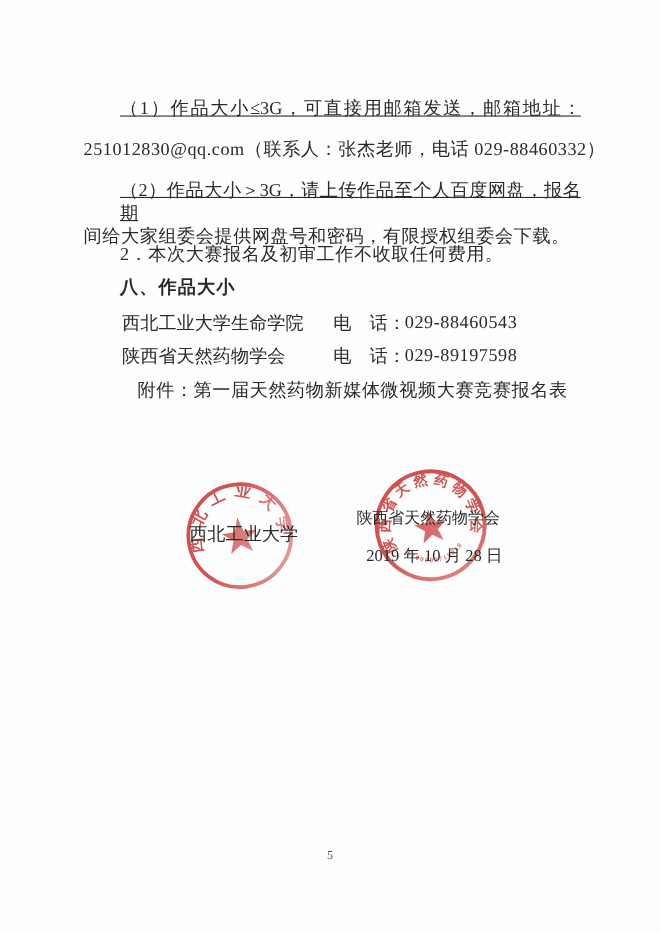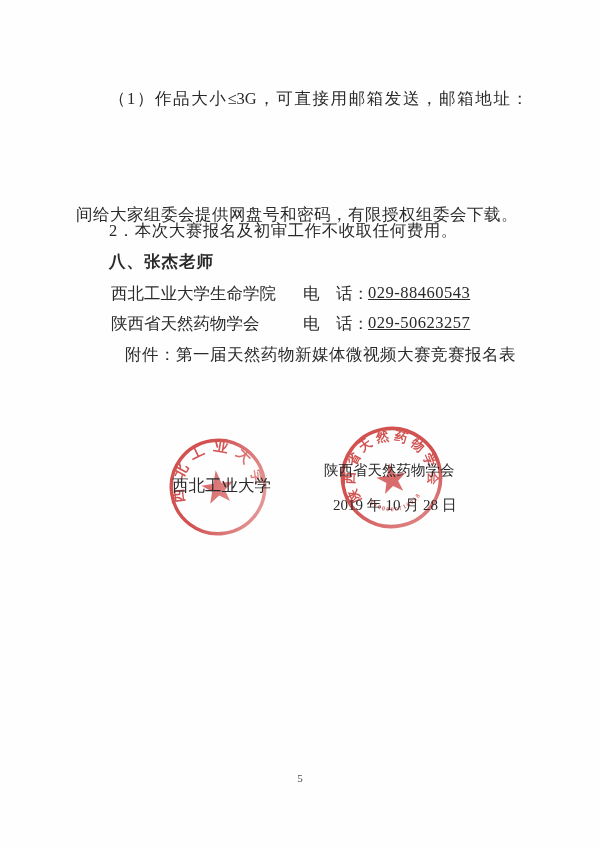--- a/index.html
+++ b/index.html
@@ -29,6 +29,7 @@
     text-align: justify;
     text-align-last: justify;
     letter-spacing: 0;
+    text-decoration: underline;
   }
   .heading {
     font-family: "Liberation Sans", "DejaVu Sans", sans-serif;

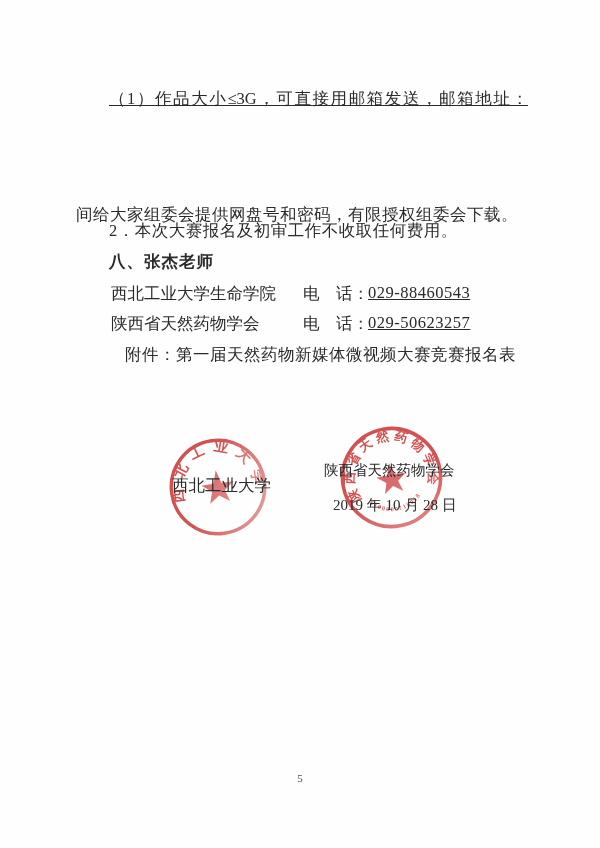--- a/index.html
+++ b/index.html
@@ -97,6 +97,7 @@
 <div class="page">
 
   <div class="line just" style="left:109px; top:88px; width:419px;">（1）作品大小≤3G，可直接用邮箱发送，邮箱地址：</div>
+  <div class="line" style="left:76px; top:125px;">251012830@qq.com（联系人：张杰老师，电话 029-88460332）</div>
   <div class="line" style="left:76px; top:192px;margin-top:12px;">间给大家组委会提供网盘号和密码，有限授权组委会下载。</div>
   <div class="line" style="left:109px; top:220px;">2．本次大赛报名及初审工作不收取任何费用。</div>
 

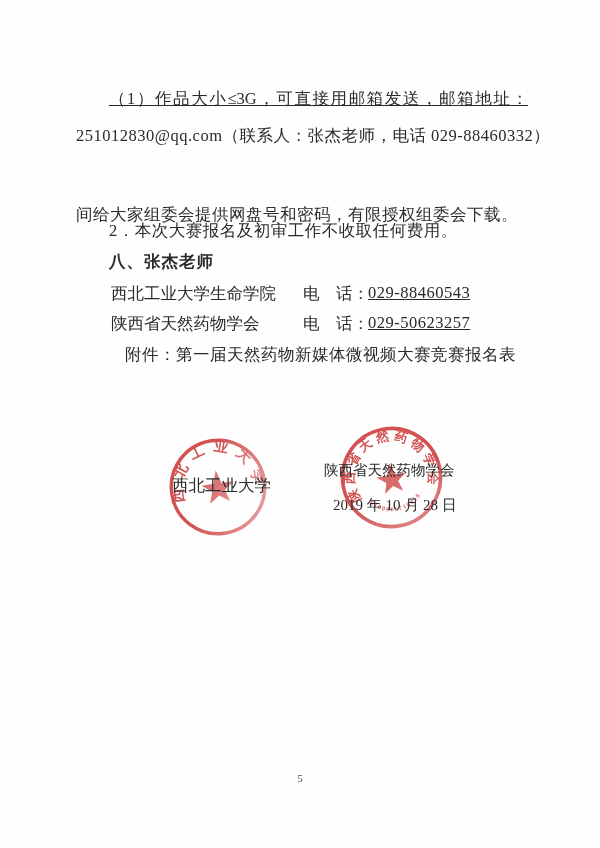--- a/index.html
+++ b/index.html
@@ -98,6 +98,7 @@
 
   <div class="line just" style="left:109px; top:88px; width:419px;">（1）作品大小≤3G，可直接用邮箱发送，邮箱地址：</div>
   <div class="line" style="left:76px; top:125px;">251012830@qq.com（联系人：张杰老师，电话 029-88460332）</div>
+  <div class="line just" style="left:109px; top:162px; width:419px;">（2）作品大小＞3G，请上传作品至个人百度网盘，报名期</div>
   <div class="line" style="left:76px; top:192px;margin-top:12px;">间给大家组委会提供网盘号和密码，有限授权组委会下载。</div>
   <div class="line" style="left:109px; top:220px;">2．本次大赛报名及初审工作不收取任何费用。</div>
 

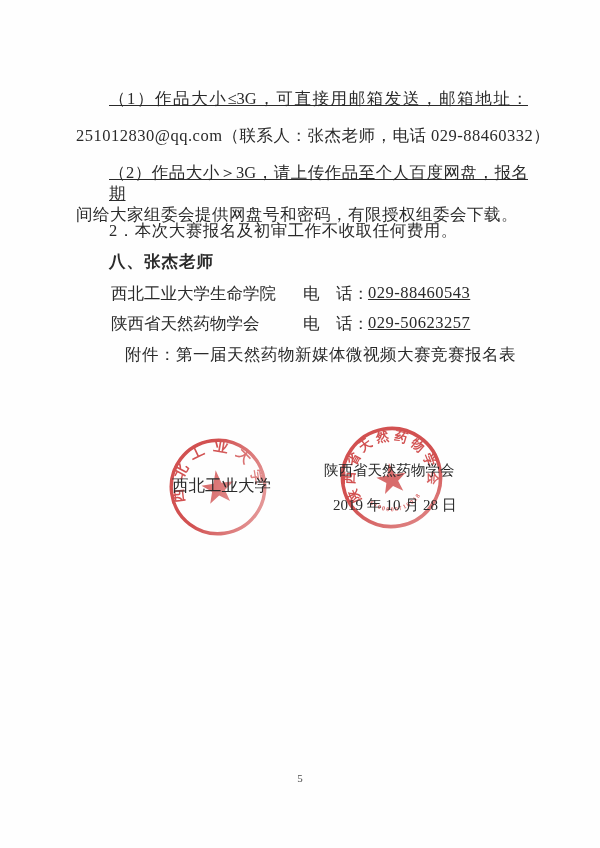--- a/index.html
+++ b/index.html
@@ -102,7 +102,7 @@
   <div class="line" style="left:76px; top:192px;margin-top:12px;">间给大家组委会提供网盘号和密码，有限授权组委会下载。</div>
   <div class="line" style="left:109px; top:220px;">2．本次大赛报名及初审工作不收取任何费用。</div>
 
-  <div class="line heading" style="left:109px; top:251px;">八、张杰老师</div>
+  <div class="line heading" style="left:109px; top:251px;">八、作品大小</div>
 
   <div class="contact-row" style="top:283px;">
     <span class="org">西北工业大学生命学院</span>

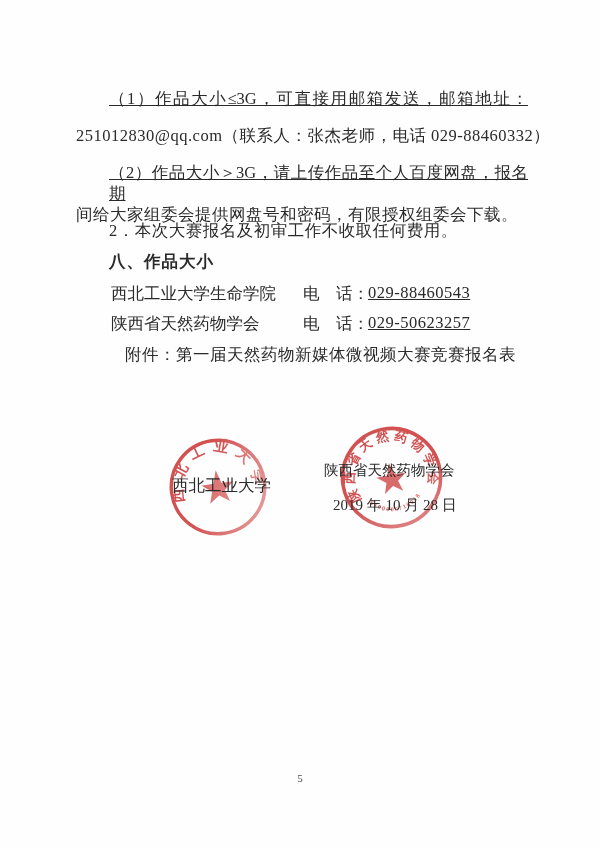--- a/index.html
+++ b/index.html
@@ -46,7 +46,7 @@
   }
   .org { left: 111px; }
   .phone-label { left: 303px; }
-  .phone-num { left: 368px; letter-spacing: 0.5px; text-decoration: underline; }
+  .phone-num { left: 368px; letter-spacing: 0.5px; }
 
   
   .stamp {

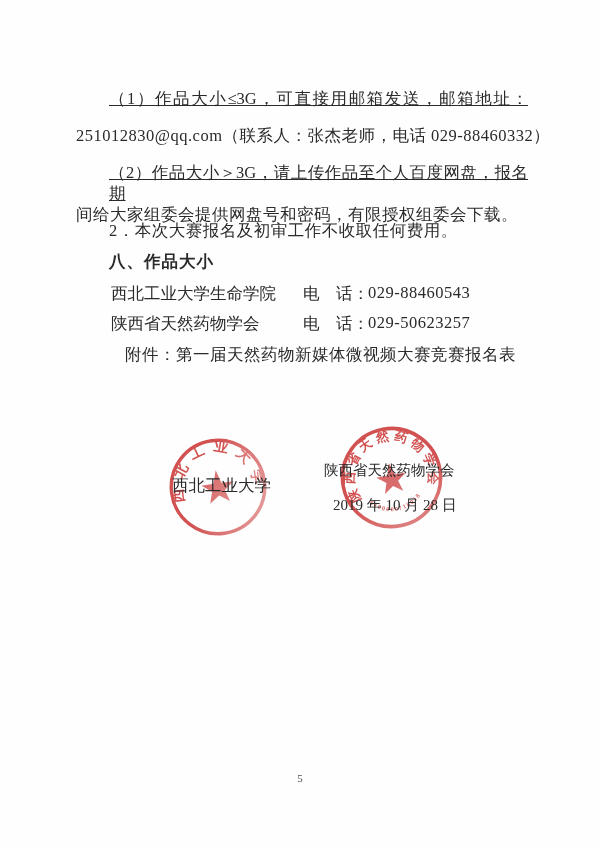--- a/index.html
+++ b/index.html
@@ -112,7 +112,7 @@
   <div class="contact-row" style="top:313px;">
     <span class="org">陕西省天然药物学会</span>
     <span class="phone-label">电　话：</span>
-    <span class="phone-num">029-50623257</span>
+    <span class="phone-num">029-89197598</span>
   </div>
 
   <div class="line" style="left:125px; top:344px;">附件：第一届天然药物新媒体微视频大赛竞赛报名表</div>

